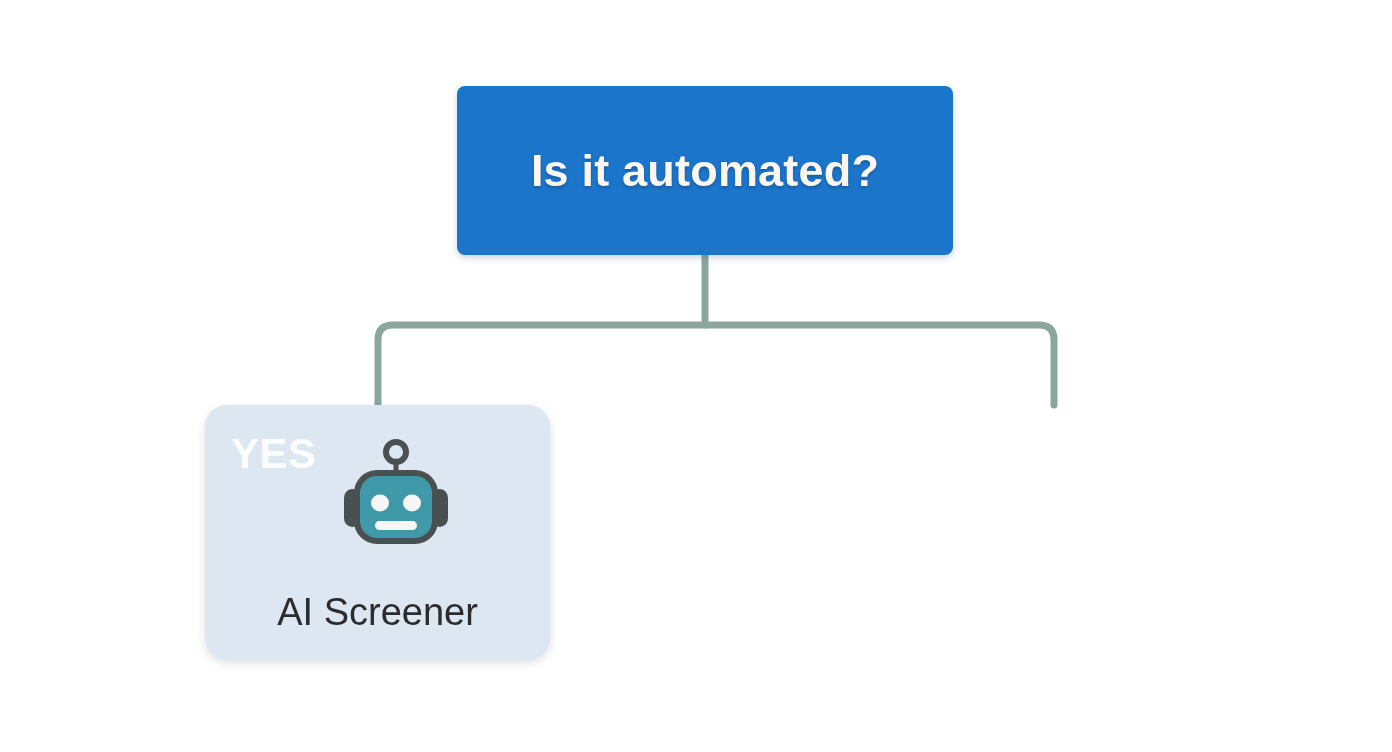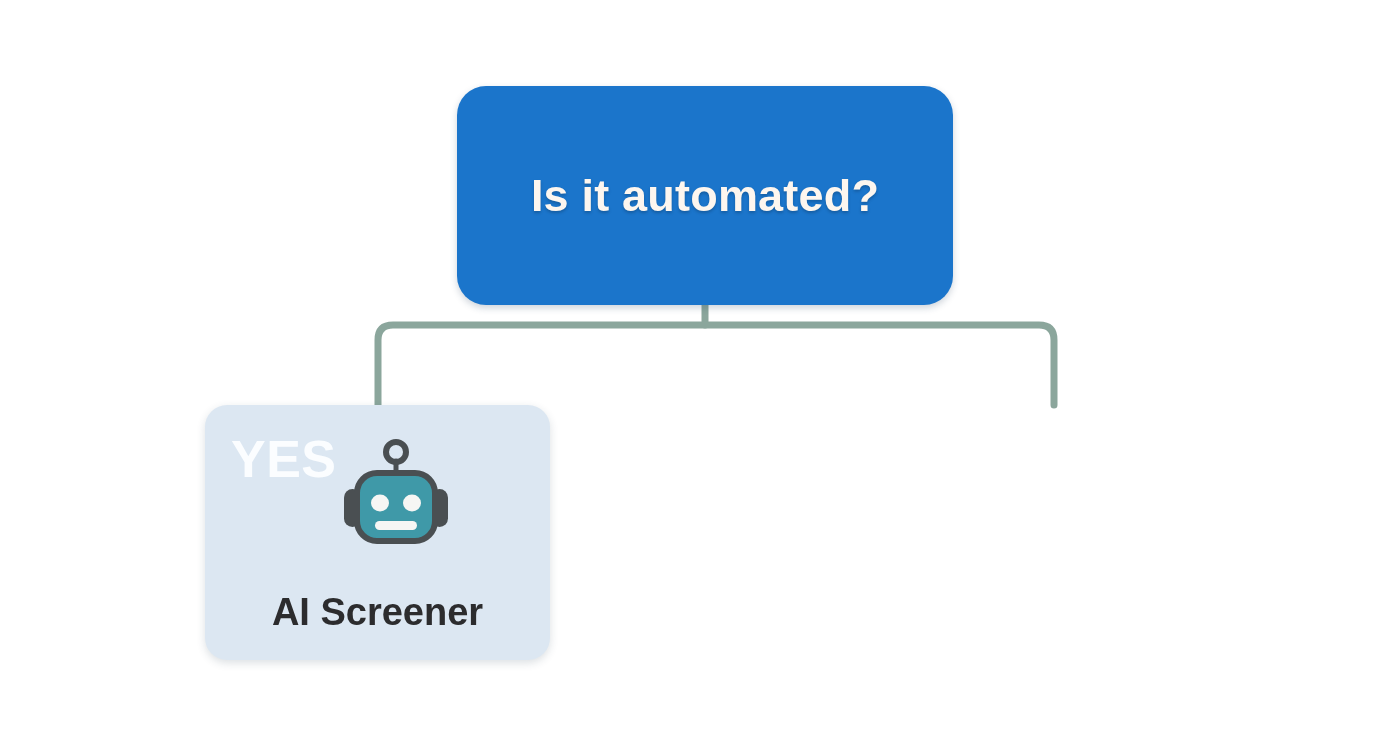--- a/index.html
+++ b/index.html
@@ -34,8 +34,8 @@
     left: 457px;
     top: 86px;
     width: 496px;
-    height: 219px;
-    border-radius: 29px;
+    height: 169px;
+    border-radius: 8px;
     background: #1b75cb;
     box-shadow: 0 3px 7px rgba(30, 60, 90, 0.22);
     display: flex;

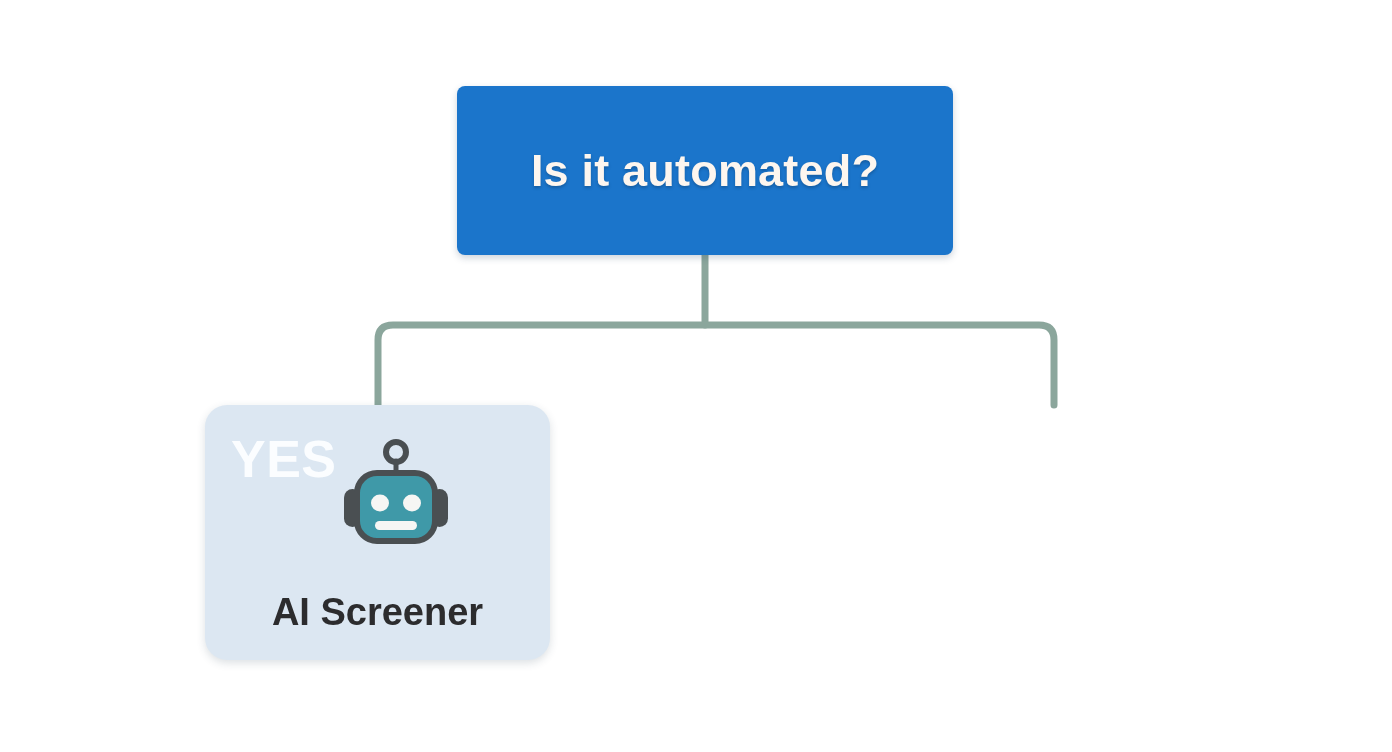--- a/index.html
+++ b/index.html
@@ -76,7 +76,7 @@
     top: 28px;
     left: 26px;
     color: #ffffff;
-    font-size: 52px;
+    font-size: 42px;
     font-weight: bold;
     line-height: 1;
     letter-spacing: 0.5px;

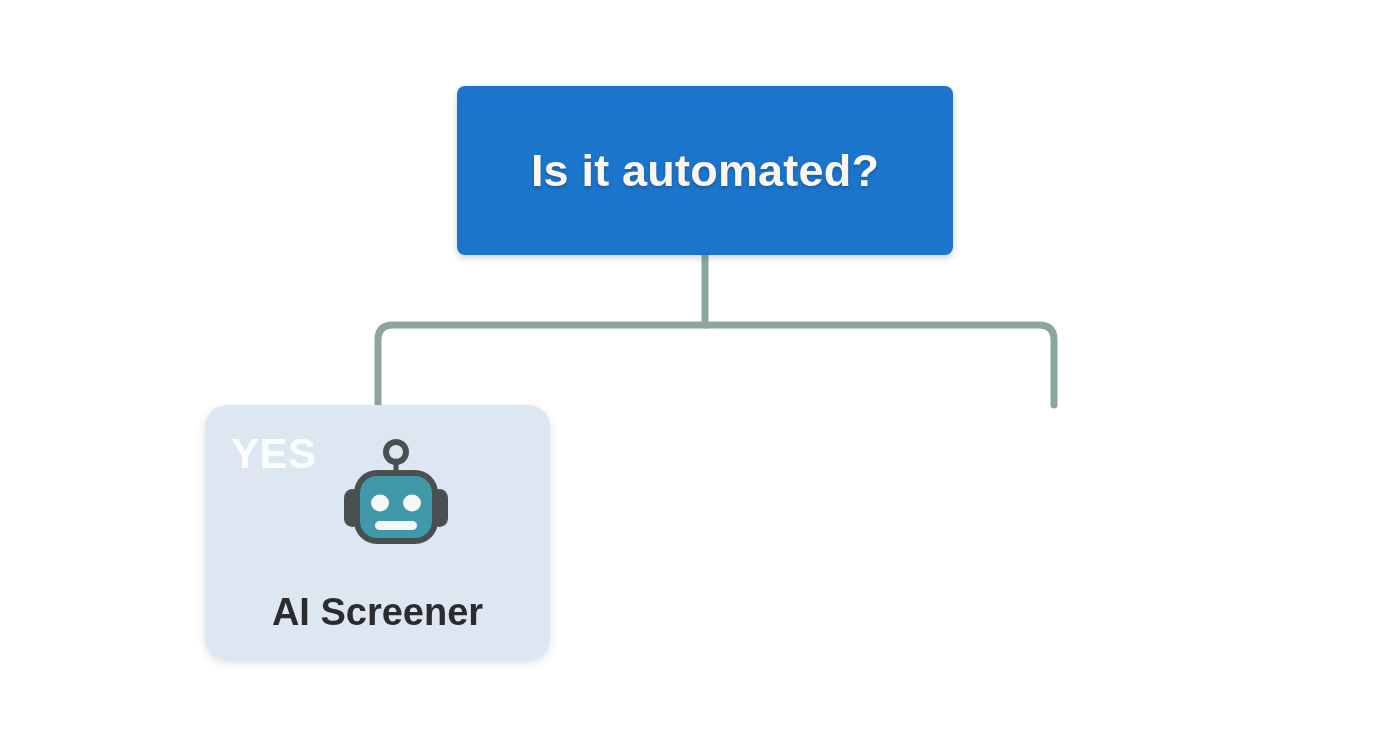--- a/index.html
+++ b/index.html
@@ -103,7 +103,7 @@
     text-align: center;
     color: #2c2c2e;
     font-size: 38px;
-    font-weight: bold;
+    font-weight: normal;
     white-space: nowrap;
   }
   .card-no .card-caption { color: #27402e; }

